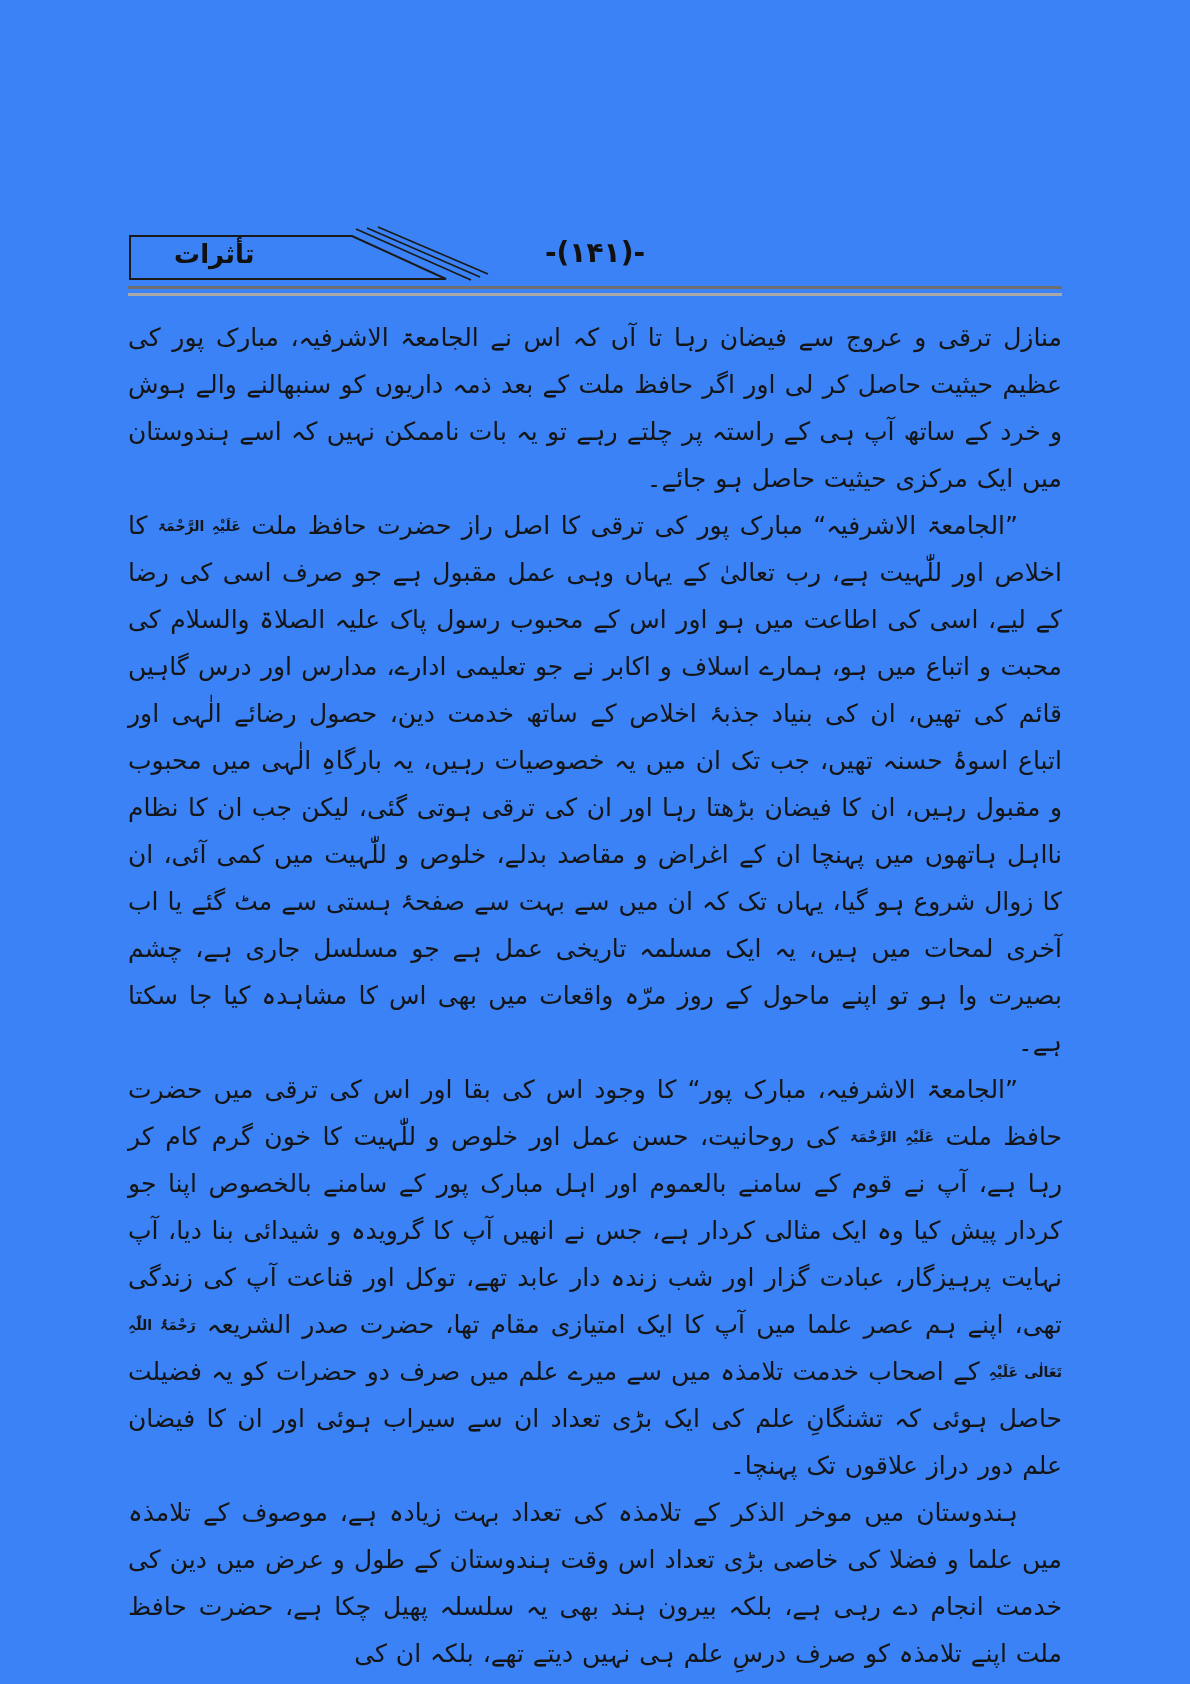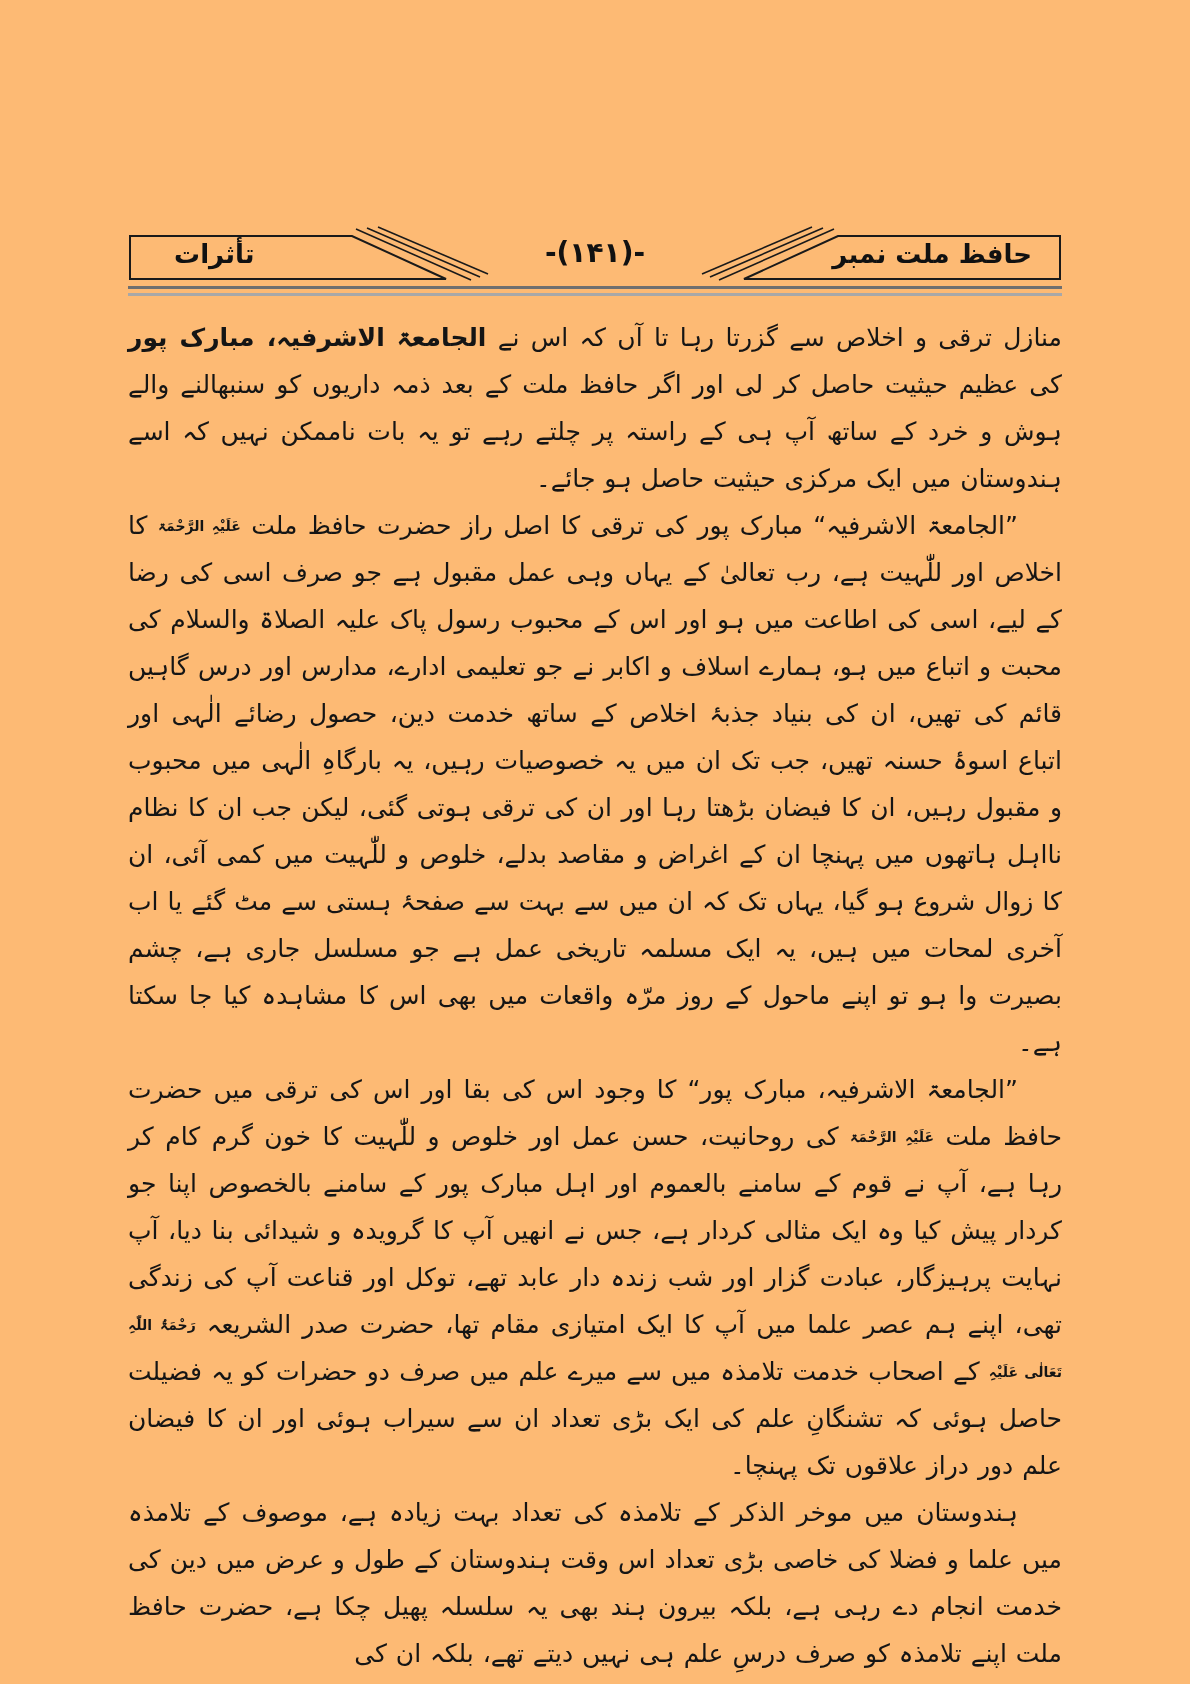--- a/index.html
+++ b/index.html
@@ -11,7 +11,7 @@
     position: relative;
     width: 1190px;
     height: 1684px;
-    background: #fdba74;
+    background: #3b82f6;
     color: #141414;
     font-family: "DejaVu Sans", sans-serif;
     overflow: hidden;

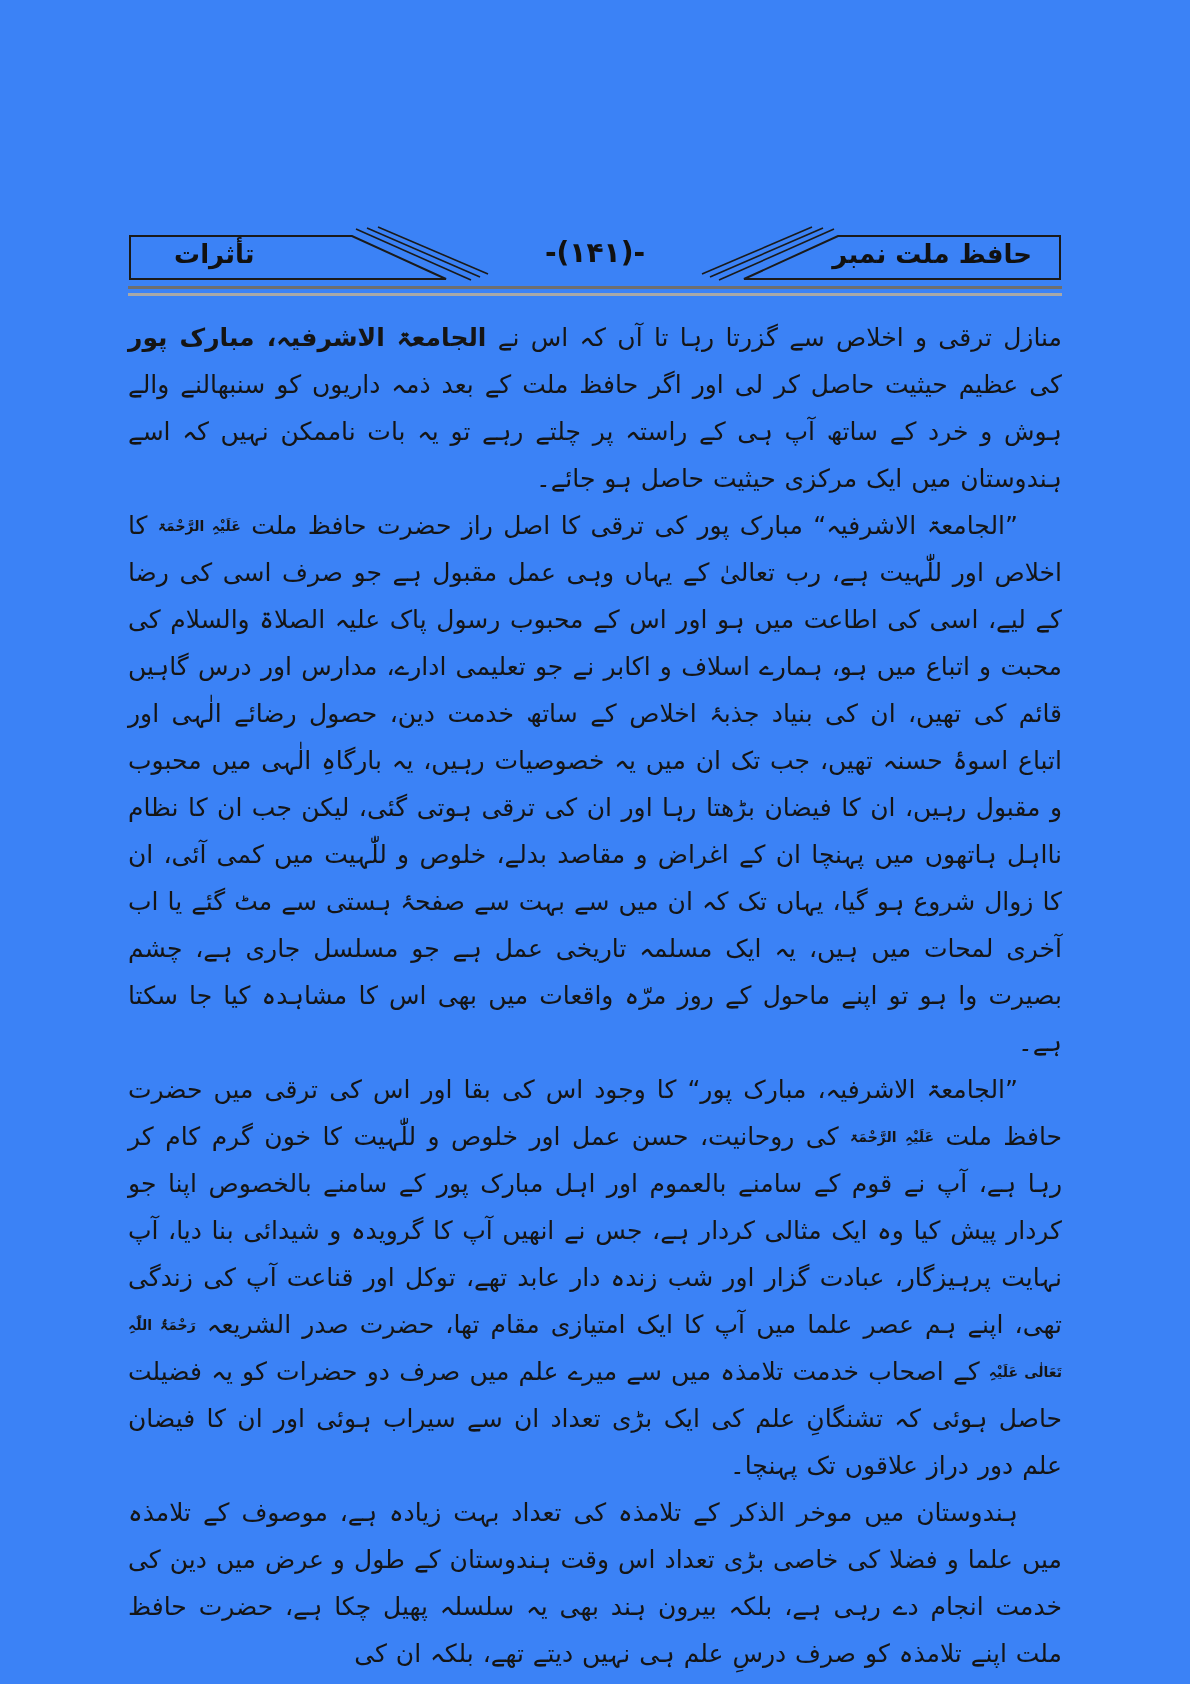--- a/index.html
+++ b/index.html
@@ -112,15 +112,6 @@
 
       <div class="page-number">-(۱۴۱)-</div>
 
-      <div class="hbox hbox-right">
-        <svg width="352" height="58" viewBox="0 0 352 58" xmlns="http://www.w3.org/2000/svg">
-          <path d="M350 10 H 128 L 34 53 H 350 Z" fill="none" stroke="#1a1a1a" stroke-width="2"></path>
-          <line x1="124" y1="3" x2="9" y2="54" stroke="#1a1a1a" stroke-width="1.6"></line>
-          <line x1="113" y1="2" x2="0" y2="51" stroke="#1a1a1a" stroke-width="1.6"></line>
-          <line x1="102" y1="1" x2="-8" y2="48" stroke="#1a1a1a" stroke-width="1.6"></line>
-        </svg>
-        <span class="hbox-label">حافظ ملت نمبر</span>
-      </div>
 
     </div>
 

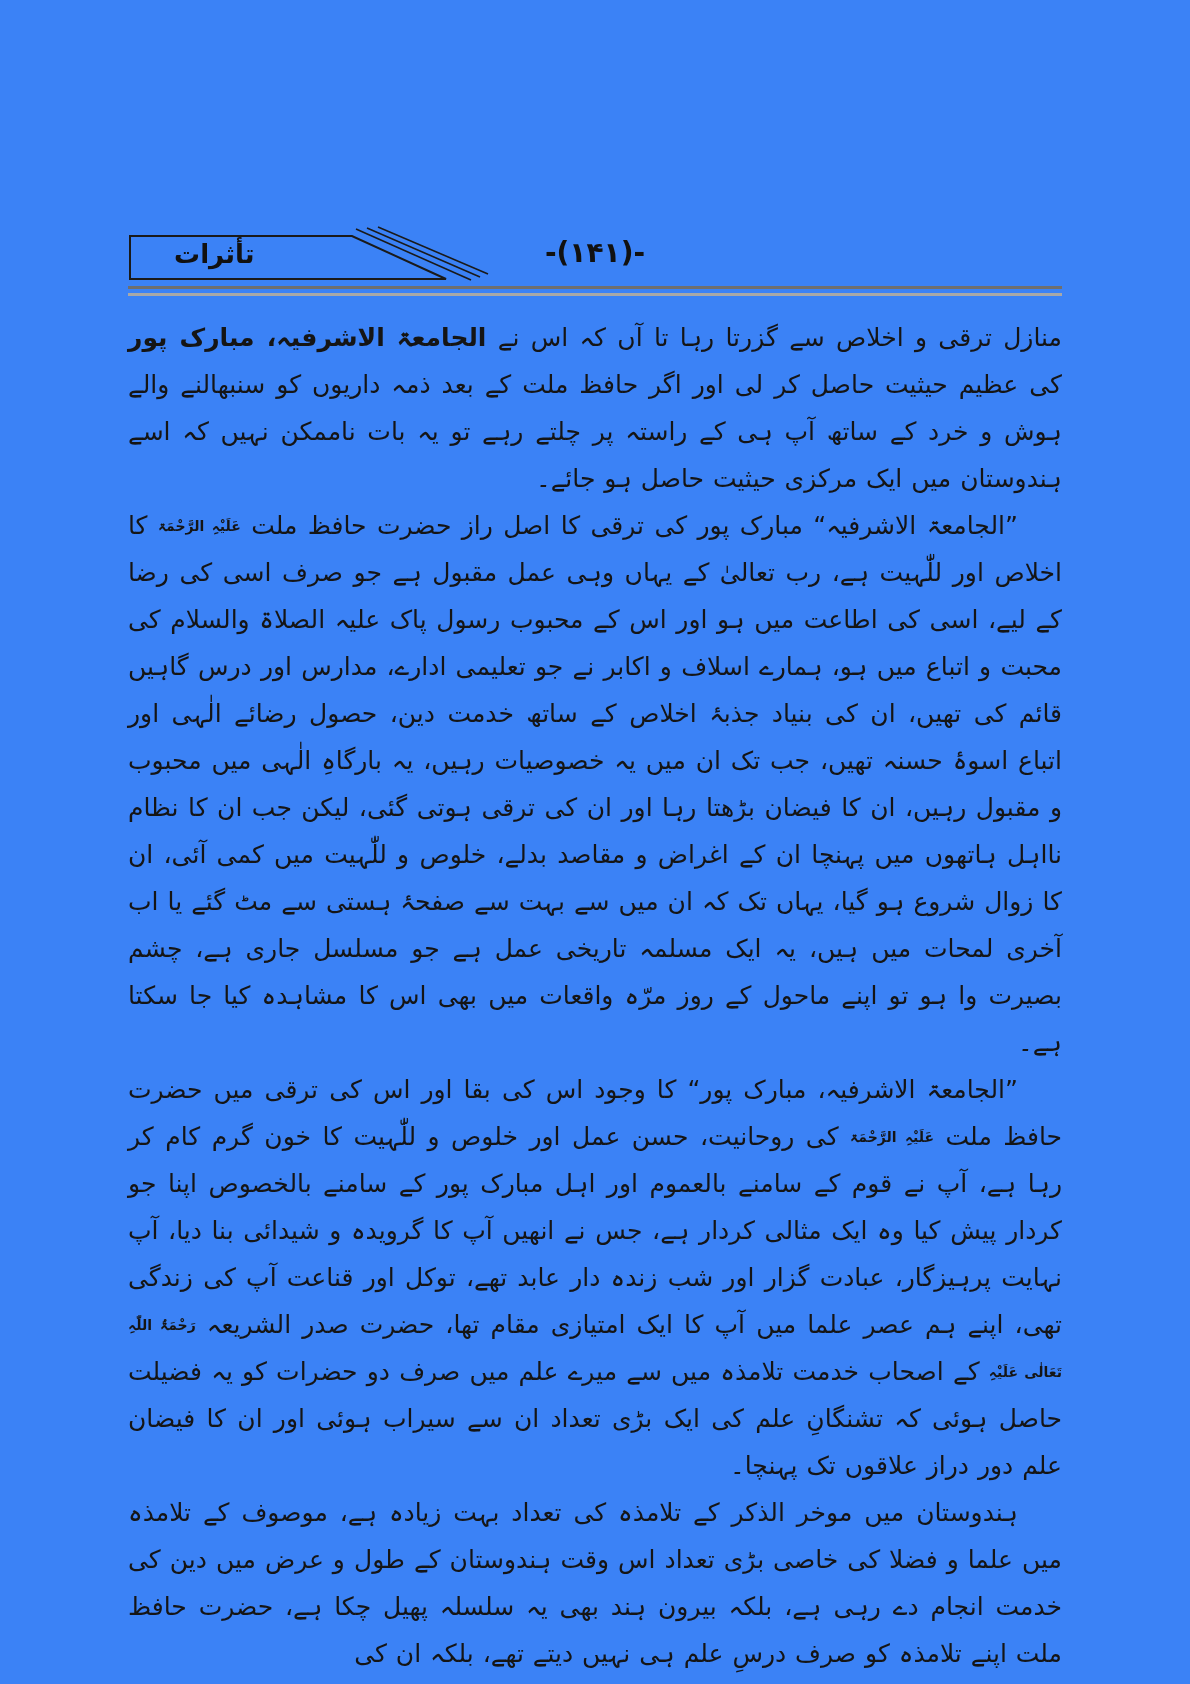--- a/index.html
+++ b/index.html
@@ -83,7 +83,7 @@
     text-align: right;
   }
   .seg-n { font-weight: normal; }
-  .seg-b { font-weight: bold; }
+  .seg-b { font-weight: normal; }
   .seg-h {
     font-size: 0.56em;
     font-weight: bold;

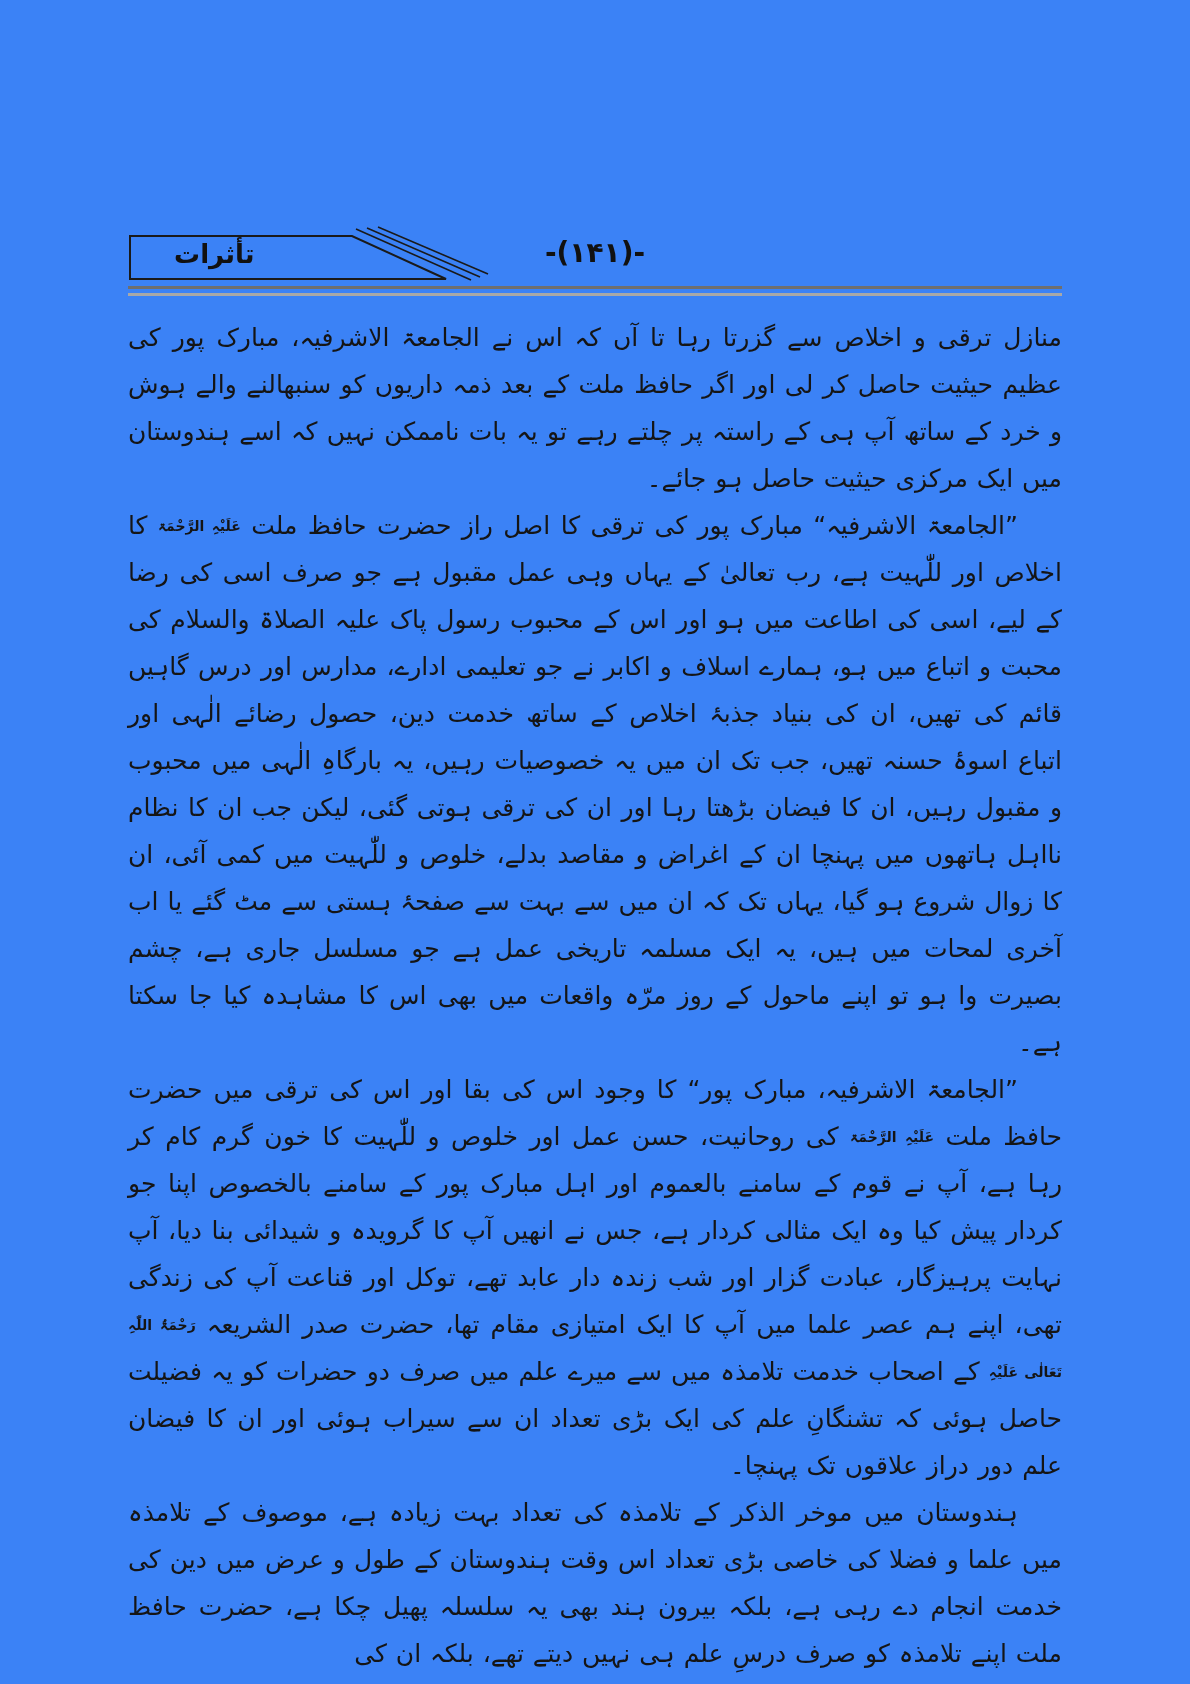--- a/index.html
+++ b/index.html
@@ -118,7 +118,7 @@
     <div class="rule"></div>
 
     <div class="body-text">
-      <p class="para no-indent"><span class="seg-n">منازل ترقی و اخلاص سے گزرتا رہا تا آں کہ اس نے </span><span class="seg-b">الجامعۃ الاشرفیہ، مبارک پور</span><span class="seg-n"> کی عظیم حیثیت حاصل کر لی اور اگر حافظ ملت کے بعد ذمہ داریوں کو سنبھالنے والے ہوش و خرد کے ساتھ آپ ہی کے راستہ پر چلتے رہے تو یہ بات ناممکن نہیں کہ اسے ہندوستان میں ایک مرکزی حیثیت حاصل ہو جائے۔</span></p>
+      <p class="para no-indent"><span class="seg-n">منازل ترقی و عروج سے فیضان رہا تا آں کہ اس نے </span><span class="seg-b">الجامعۃ الاشرفیہ، مبارک پور</span><span class="seg-n"> کی عظیم حیثیت حاصل کر لی اور اگر حافظ ملت کے بعد ذمہ داریوں کو سنبھالنے والے ہوش و خرد کے ساتھ آپ ہی کے راستہ پر چلتے رہے تو یہ بات ناممکن نہیں کہ اسے ہندوستان میں ایک مرکزی حیثیت حاصل ہو جائے۔</span></p>
       <p class="para"><span class="seg-n">”الجامعۃ الاشرفیہ“ مبارک پور کی ترقی کا اصل راز حضرت حافظ ملت </span><span class="seg-h">عَلَيْہِ الرَّحْمَۃ</span><span class="seg-n"> کا اخلاص اور للّٰہیت ہے، رب تعالیٰ کے یہاں وہی عمل مقبول ہے جو صرف اسی کی رضا کے لیے، اسی کی اطاعت میں ہو اور اس کے محبوب رسول پاک علیہ الصلاۃ والسلام کی محبت و اتباع میں ہو، ہمارے اسلاف و اکابر نے جو تعلیمی ادارے، مدارس اور درس گاہیں قائم کی تھیں، ان کی بنیاد جذبۂ اخلاص کے ساتھ خدمت دین، حصول رضائے الٰہی اور اتباع اسوۂ حسنہ تھیں، جب تک ان میں یہ خصوصیات رہیں، یہ بارگاہِ الٰہی میں محبوب و مقبول رہیں، ان کا فیضان بڑھتا رہا اور ان کی ترقی ہوتی گئی، لیکن جب ان کا نظام نااہل ہاتھوں میں پہنچا ان کے اغراض و مقاصد بدلے، خلوص و للّٰہیت میں کمی آئی، ان کا زوال شروع ہو گیا، یہاں تک کہ ان میں سے بہت سے صفحۂ ہستی سے مٹ گئے یا اب آخری لمحات میں ہیں، یہ ایک مسلمہ تاریخی عمل ہے جو مسلسل جاری ہے، چشم بصیرت وا ہو تو اپنے ماحول کے روز مرّہ واقعات میں بھی اس کا مشاہدہ کیا جا سکتا ہے۔</span></p>
       <p class="para"><span class="seg-n">”الجامعۃ الاشرفیہ، مبارک پور“ کا وجود اس کی بقا اور اس کی ترقی میں حضرت حافظ ملت </span><span class="seg-h">عَلَيْہِ الرَّحْمَۃ</span><span class="seg-n"> کی روحانیت، حسن عمل اور خلوص و للّٰہیت کا خون گرم کام کر رہا ہے، آپ نے قوم کے سامنے بالعموم اور اہل مبارک پور کے سامنے بالخصوص اپنا جو کردار پیش کیا وہ ایک مثالی کردار ہے، جس نے انھیں آپ کا گرویدہ و شیدائی بنا دیا، آپ نہایت پرہیزگار، عبادت گزار اور شب زندہ دار عابد تھے، توکل اور قناعت آپ کی زندگی تھی، اپنے ہم عصر علما میں آپ کا ایک امتیازی مقام تھا، حضرت صدر الشریعہ </span><span class="seg-h">رَحْمَۃُ اللّٰہِ تَعَالٰی عَلَيْہِ</span><span class="seg-n"> کے اصحاب خدمت تلامذہ میں سے میرے علم میں صرف دو حضرات کو یہ فضیلت حاصل ہوئی کہ تشنگانِ علم کی ایک بڑی تعداد ان سے سیراب ہوئی اور ان کا فیضان علم دور دراز علاقوں تک پہنچا۔</span></p>
       <p class="para"><span class="seg-n">ہندوستان میں موخر الذکر کے تلامذہ کی تعداد بہت زیادہ ہے، موصوف کے تلامذہ میں علما و فضلا کی خاصی بڑی تعداد اس وقت ہندوستان کے طول و عرض میں دین کی خدمت انجام دے رہی ہے، بلکہ بیرون ہند بھی یہ سلسلہ پھیل چکا ہے، حضرت حافظ ملت اپنے تلامذہ کو صرف درسِ علم ہی نہیں دیتے تھے، بلکہ ان کی</span></p>

